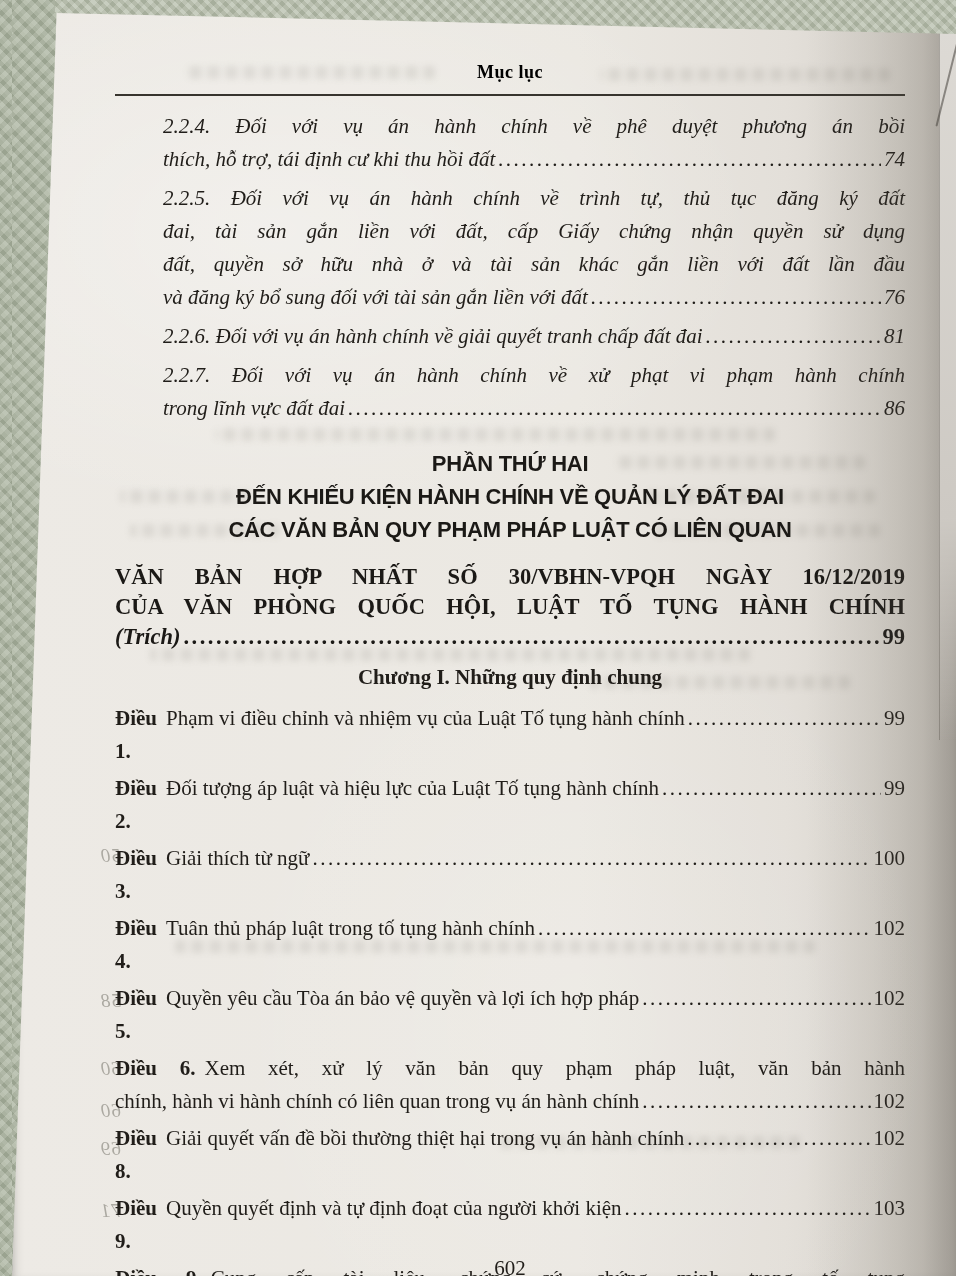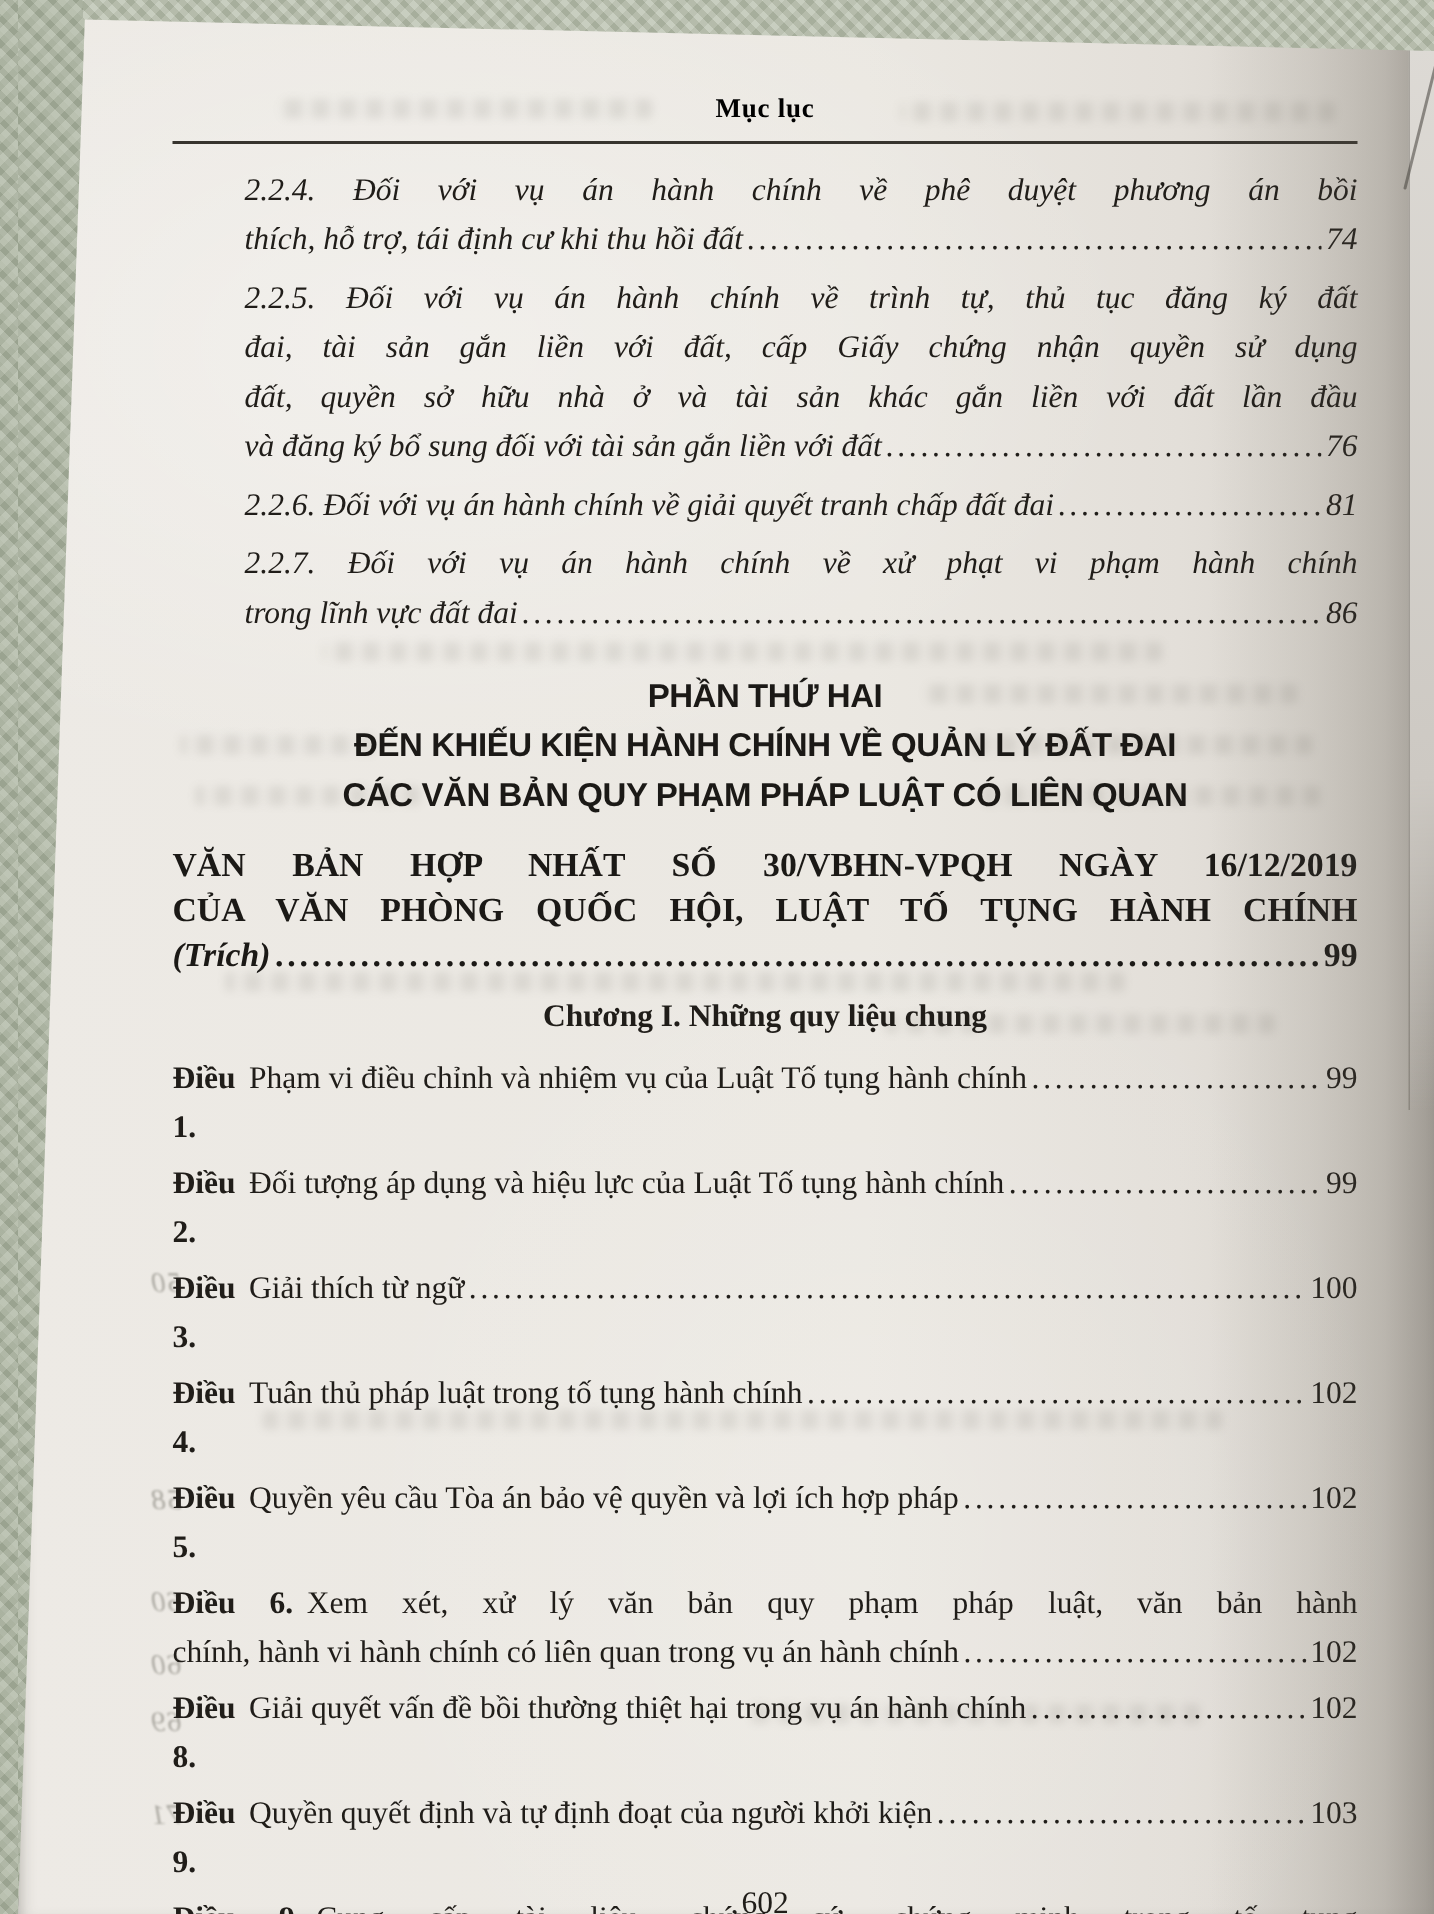--- a/index.html
+++ b/index.html
@@ -175,7 +175,7 @@
     </div>
   </div>
 
-  <div class="chapter-heading">Chương I. Những quy liệu chung</div>
+  <div class="chapter-heading">Chương I. Những quy định chung</div>
 
   <div class="articles">
 

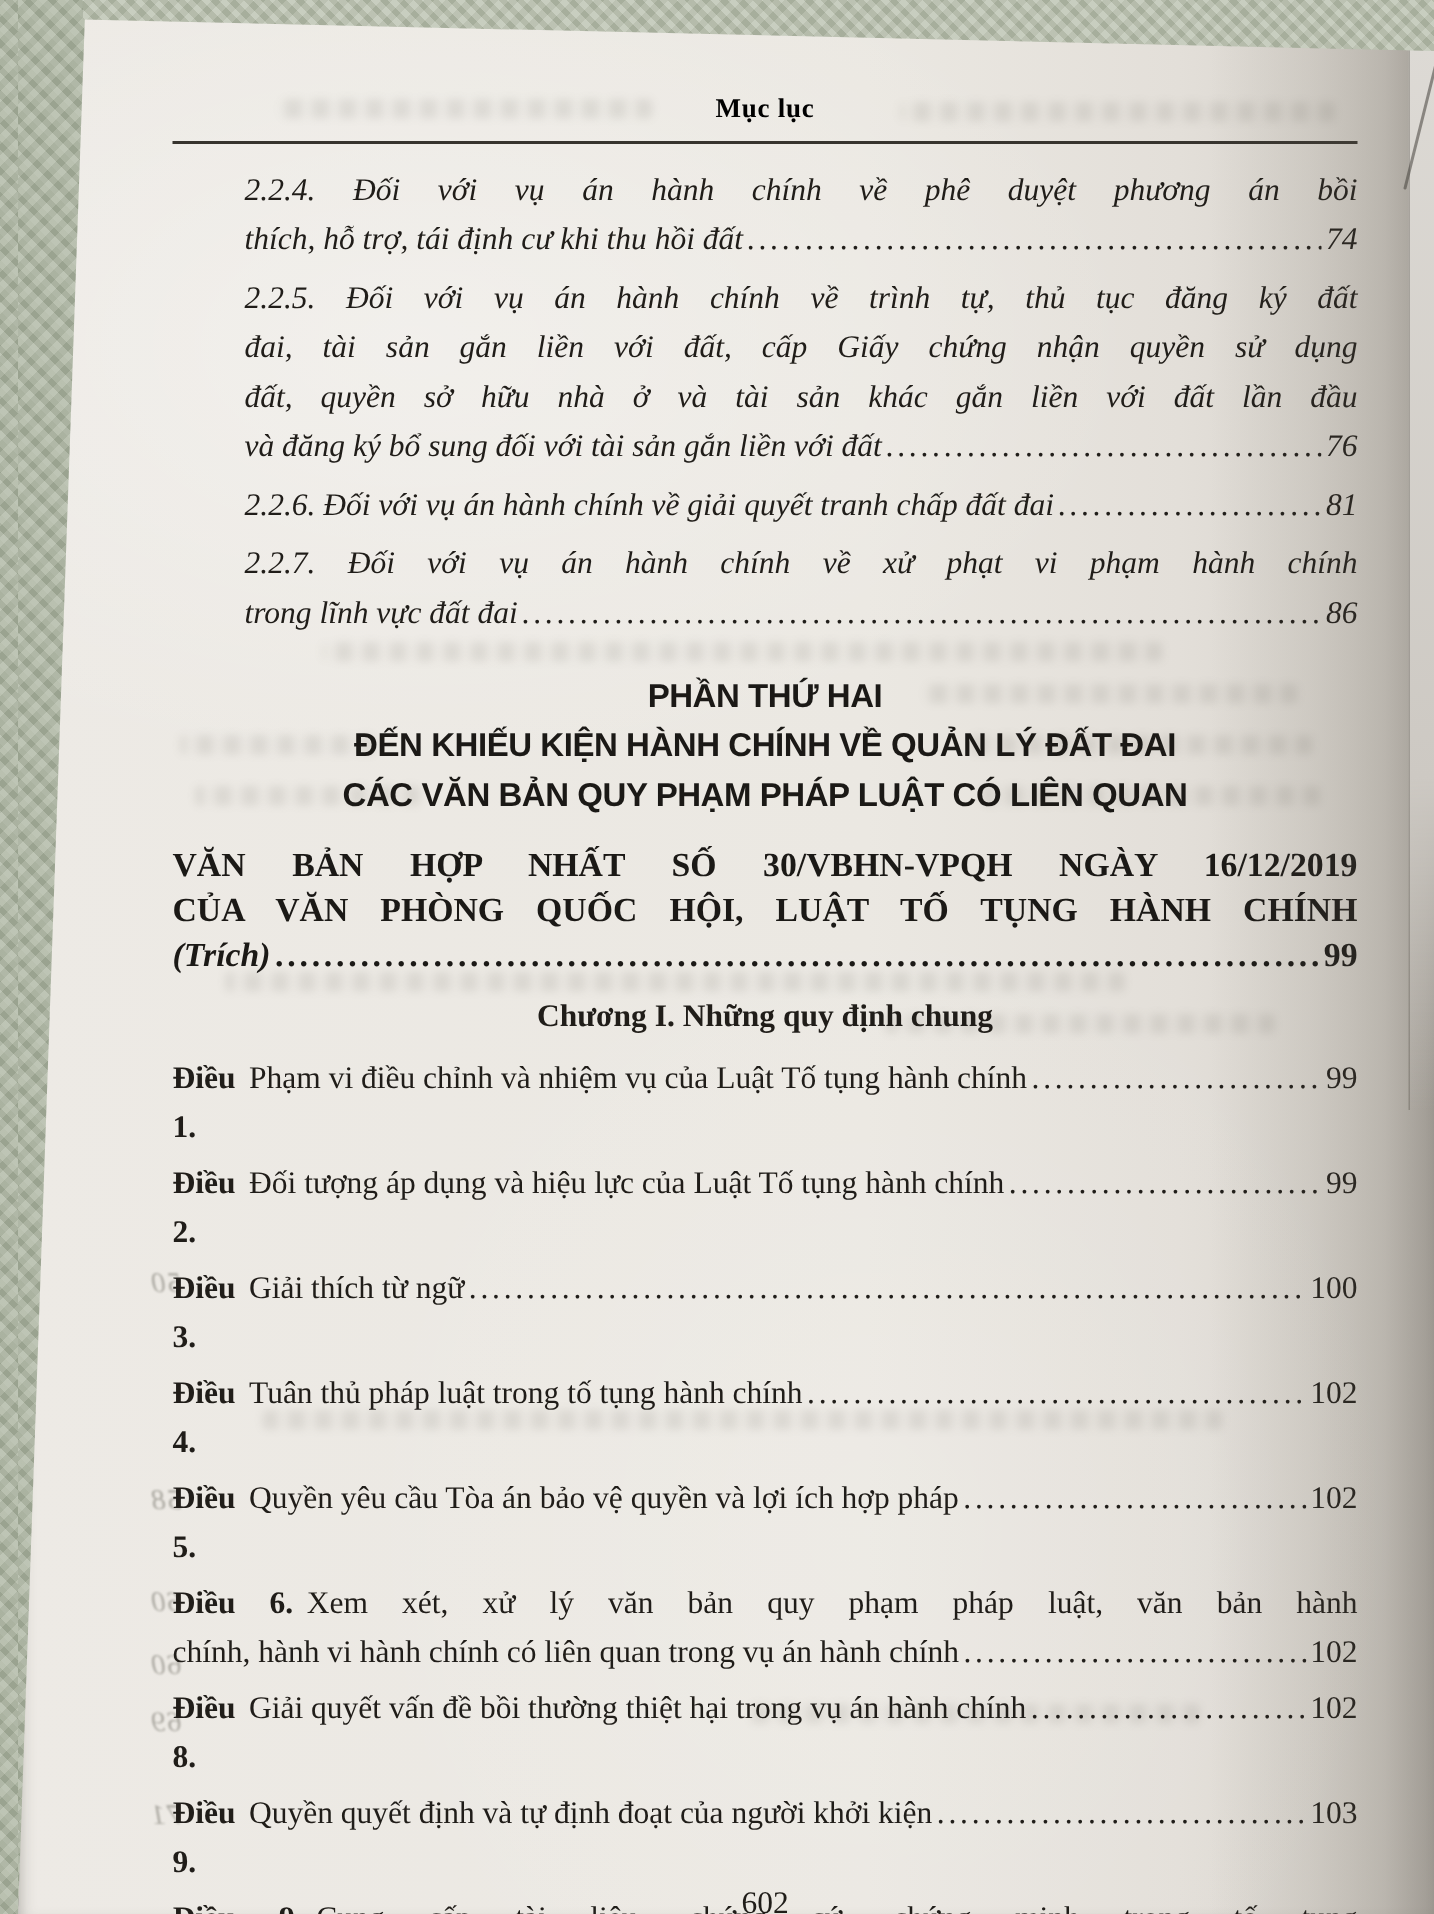--- a/index.html
+++ b/index.html
@@ -191,7 +191,7 @@
     <div class="article">
       <div class="line final">
         <span class="lbl">Điều 2.</span>
-        <span class="txt">Đối tượng áp dụng và hiệu lực của Luật Tố tụng hành chính</span>
+        <span class="txt">Đối tượng áp luật và hiệu lực của Luật Tố tụng hành chính</span>
         <span class="leader"></span>
         <span class="pg">99</span>
       </div>

